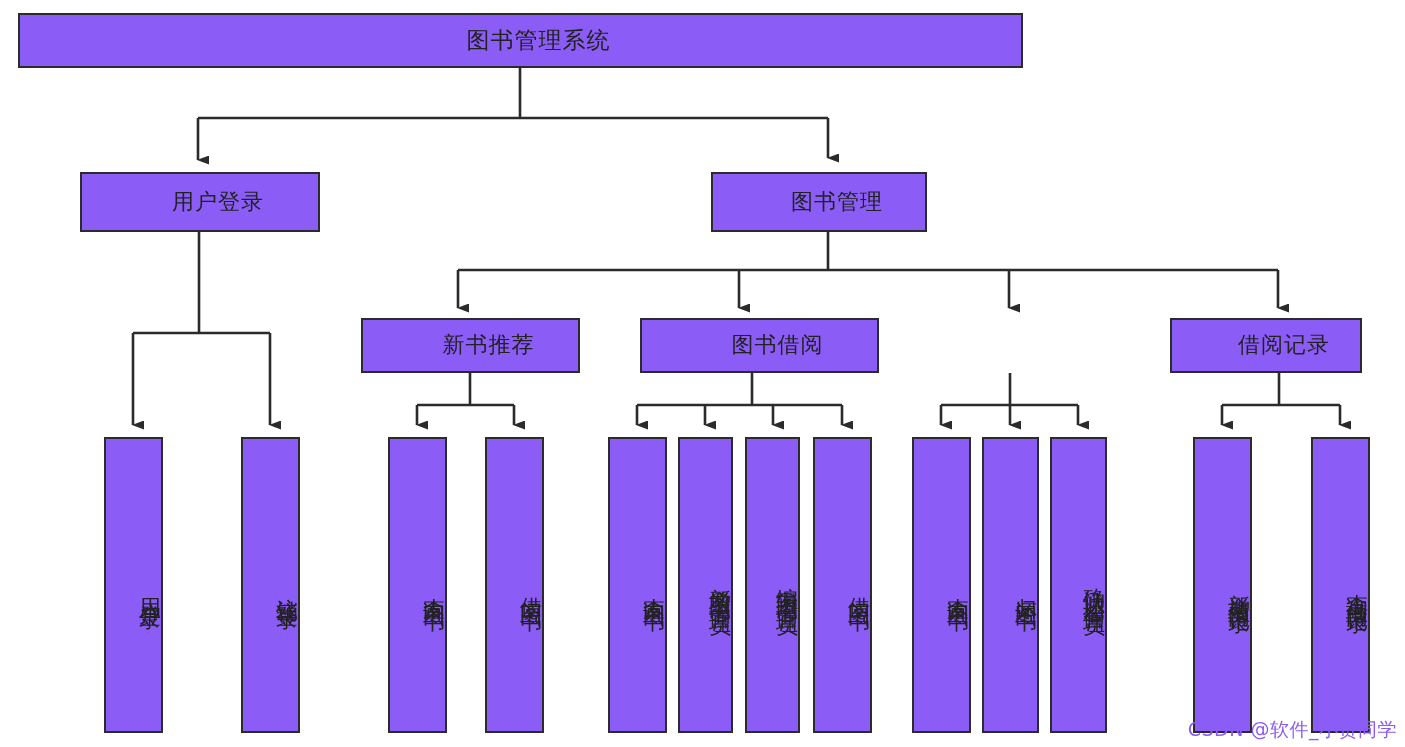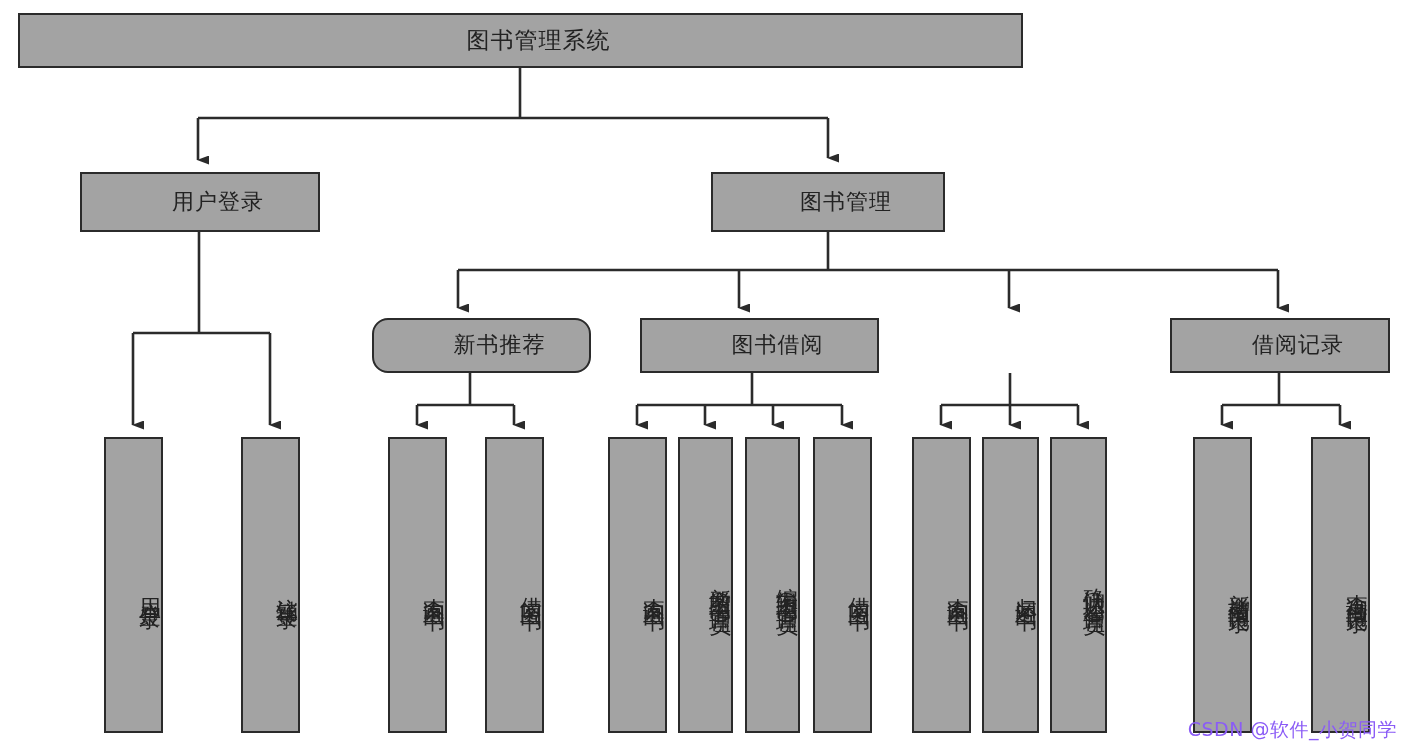--- a/index.html
+++ b/index.html
@@ -16,7 +16,7 @@
   .node{
     position:absolute;
     box-sizing:border-box;
-    background:#a3a3a3;
+    background:#8b5cf6;
     border:2px solid #2b2b2b;
     display:flex;
     align-items:center;

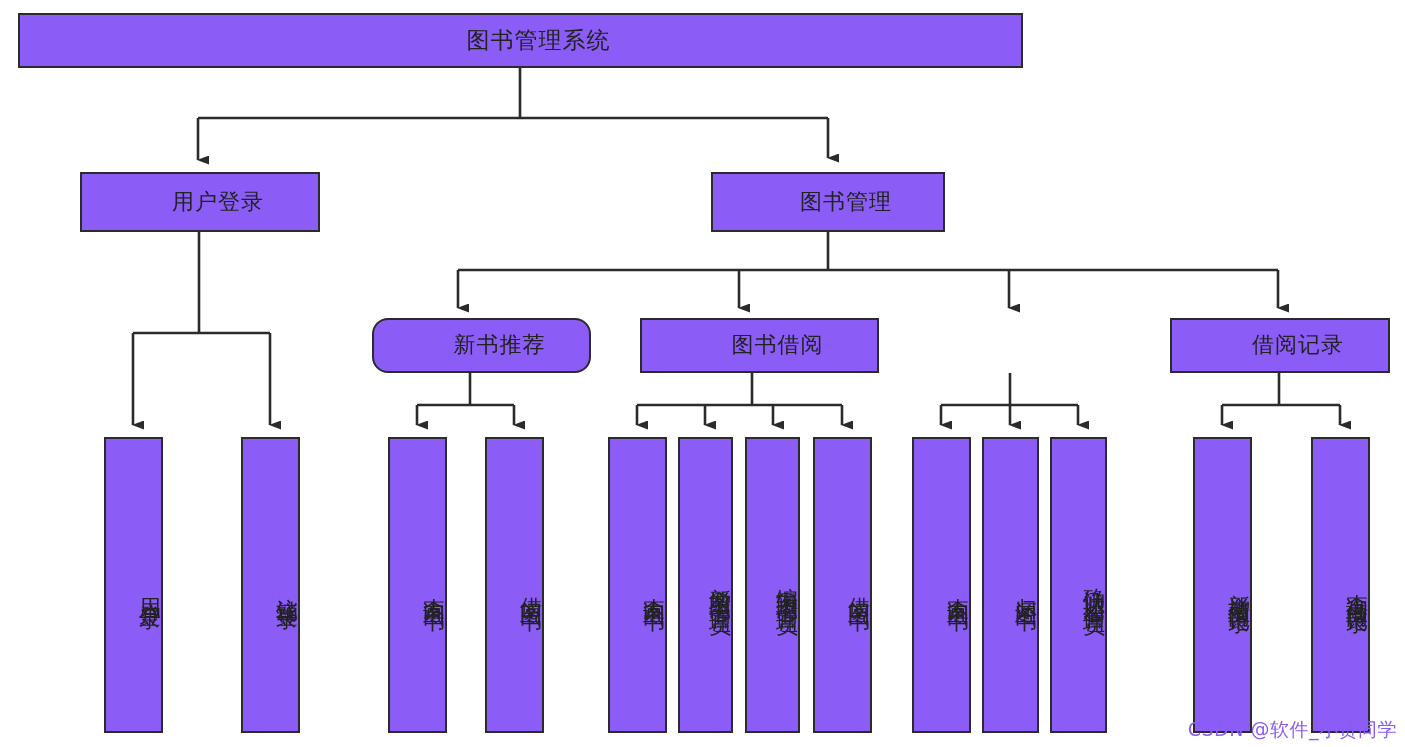--- a/index.html
+++ b/index.html
@@ -112,7 +112,7 @@
   <div class="node h" style="left:80px;top:172px;width:240px;height:60px;">
     <span>用户登录</span>
   </div>
-  <div class="node h" style="left:711px;top:172px;width:234px;height:60px;">
+  <div class="node h" style="left:711px;top:172px;width:216px;height:60px;">
     <span>图书管理</span>
   </div>
 

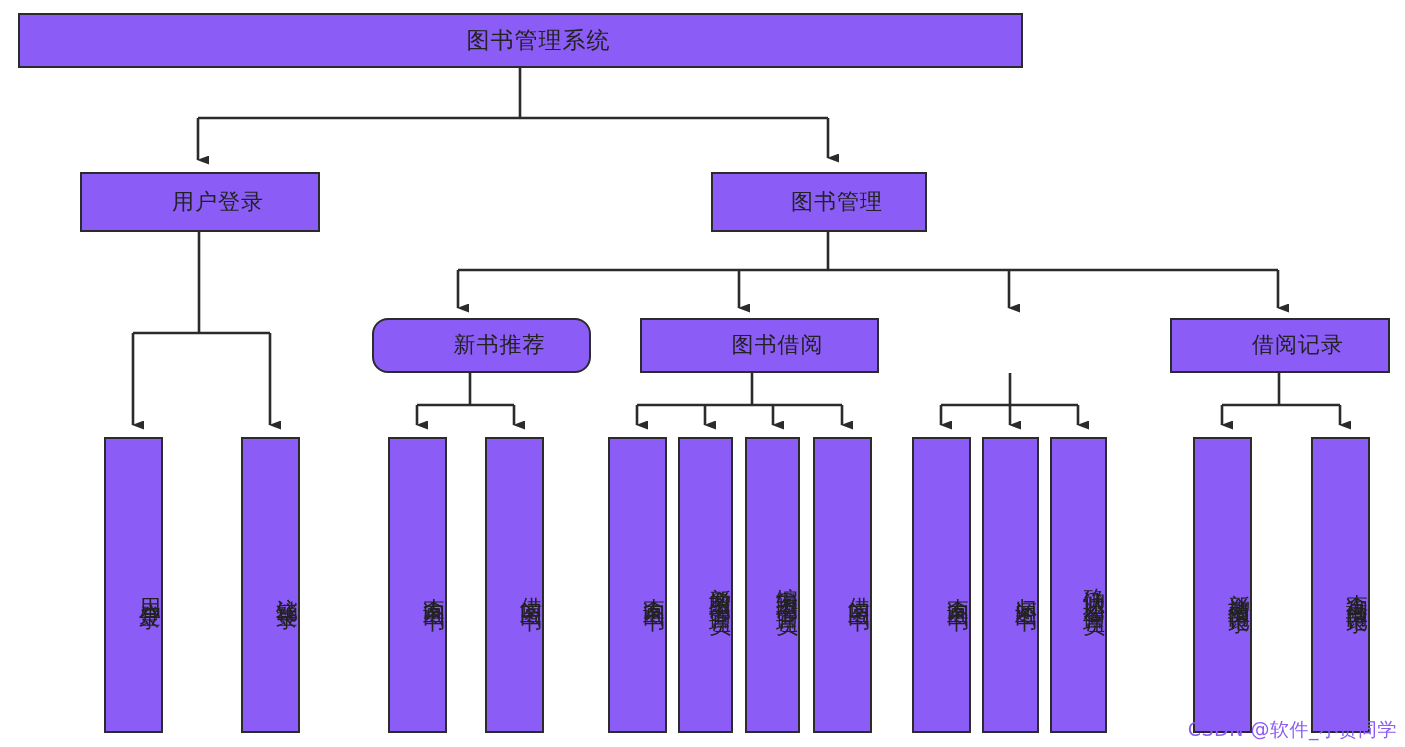--- a/index.html
+++ b/index.html
@@ -116,7 +116,7 @@
     <span>图书管理</span>
   </div>
 
-  <div class="node h" style="left:372px;top:318px;width:219px;height:55px;border-radius:16px;">
+  <div class="node h" style="left:361px;top:318px;width:219px;height:55px;">
     <span>新书推荐</span>
   </div>
   <div class="node h" style="left:640px;top:318px;width:239px;height:55px;">

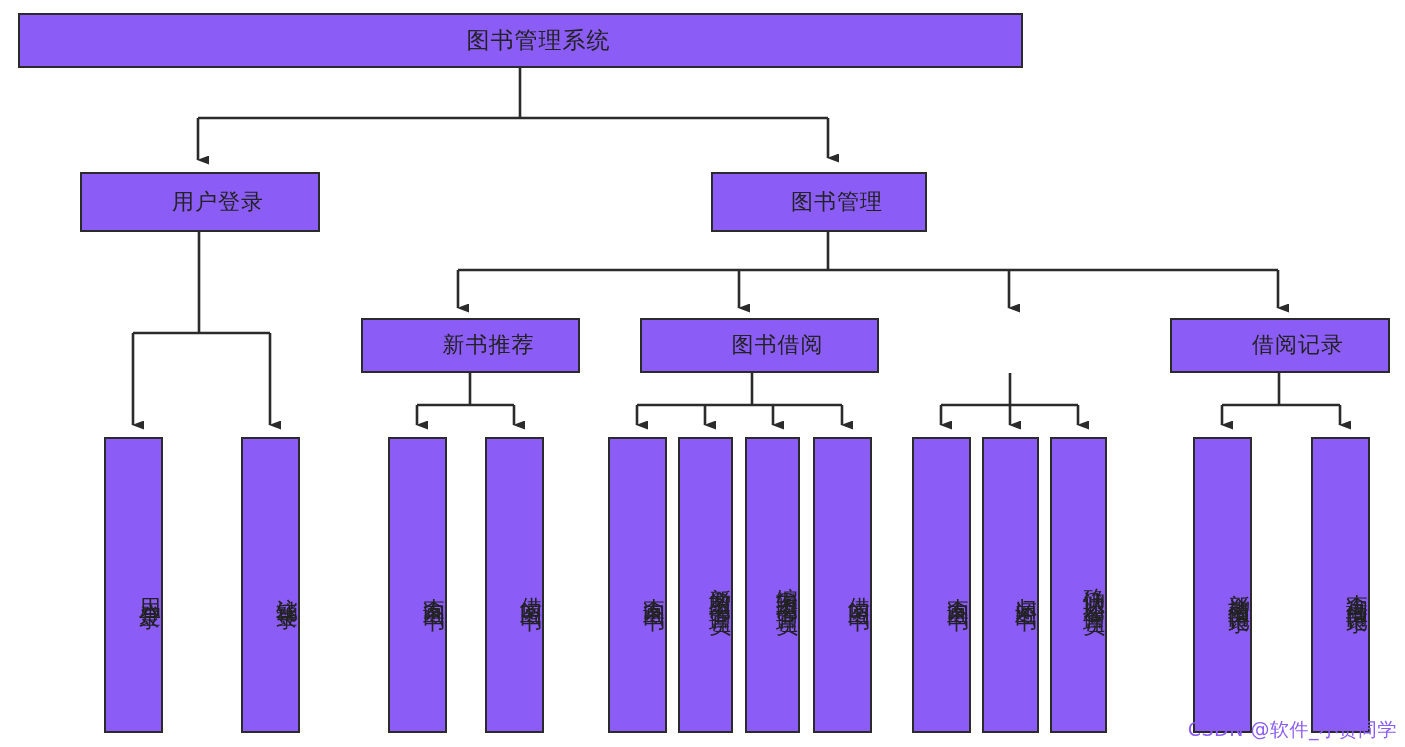--- a/index.html
+++ b/index.html
@@ -122,7 +122,7 @@
   <div class="node h" style="left:640px;top:318px;width:239px;height:55px;">
     <span>图书借阅</span>
   </div>
-  <div class="node h" style="left:1170px;top:318px;width:220px;height:55px;">
+  <div class="node h" style="left:1170px;top:318px;width:192px;height:55px;">
     <span>借阅记录</span>
   </div>
 

